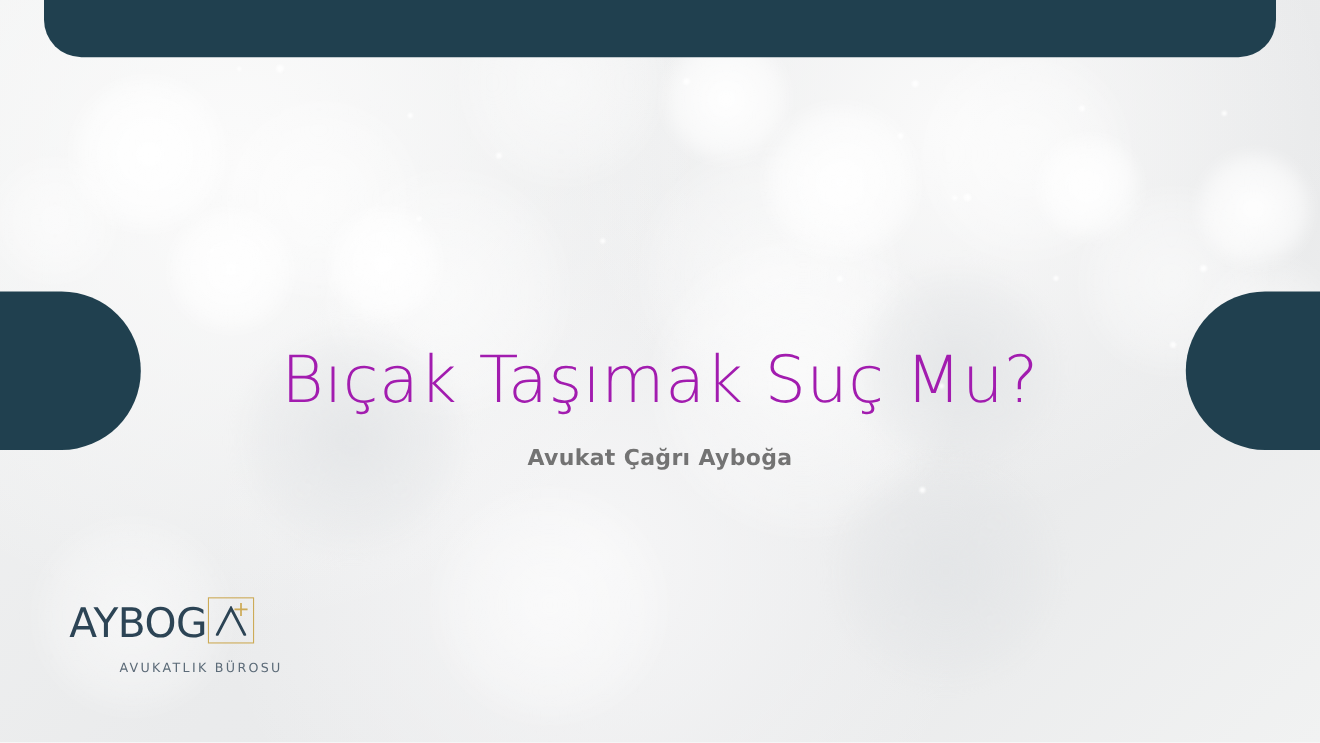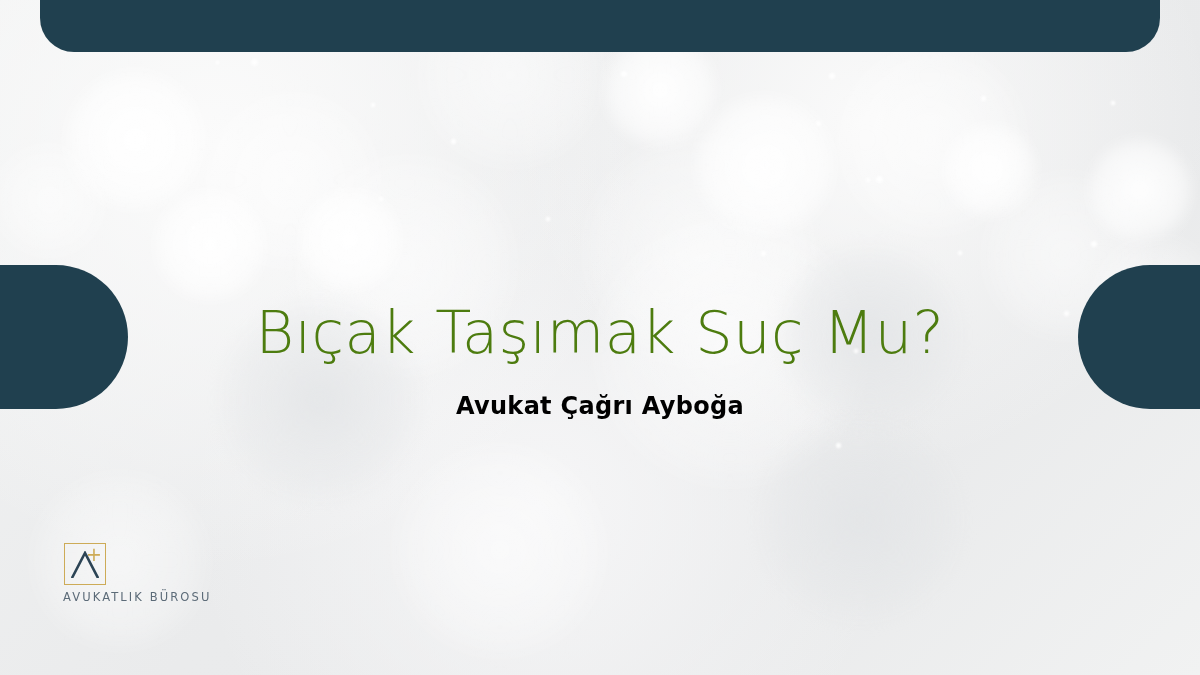--- a/index.html
+++ b/index.html
@@ -97,9 +97,9 @@
     font-size: 59px;
     font-weight: 300;
     letter-spacing: 0.5px;
-    color: #4d7c0f;
+    color: #a21caf;
     line-height: 1.12;
-    margin: 0;
+    margin: 12px;
     white-space: nowrap;
   }
   .subtitle {

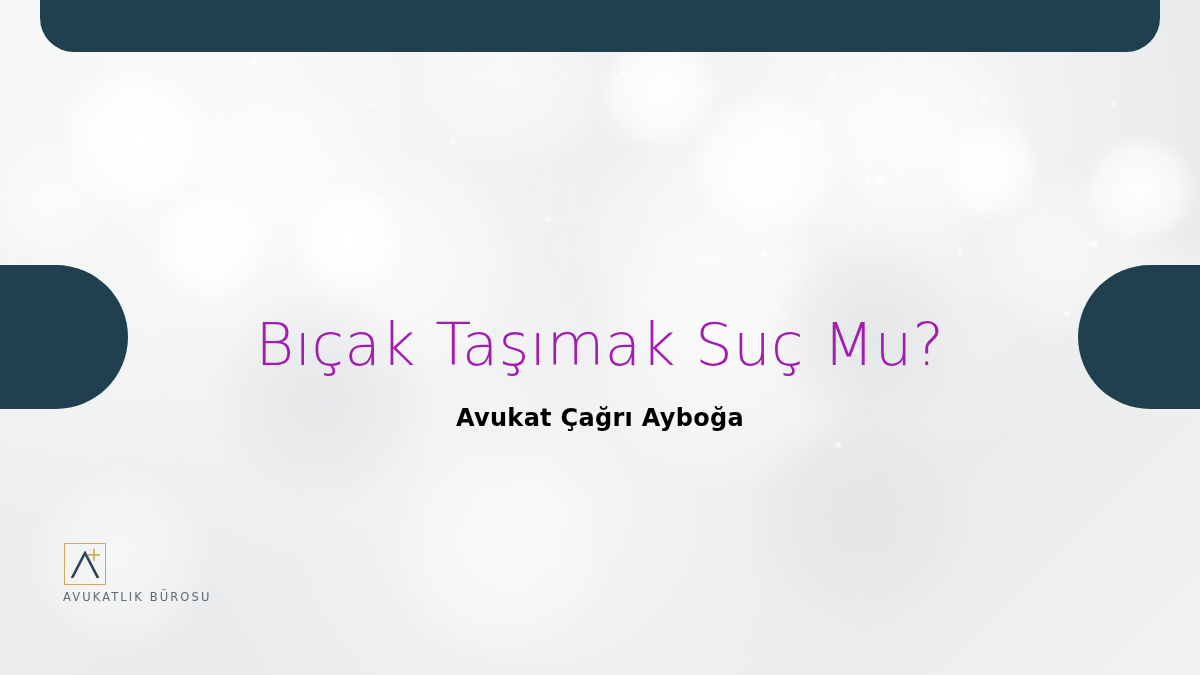--- a/index.html
+++ b/index.html
@@ -113,9 +113,9 @@
   }
   .author {
     font-family: "DejaVu Sans", sans-serif;
-    font-size: 24px;
+    font-size: 20px;
     font-weight: 700;
-    color: #000000;
+    color: #737373;
     letter-spacing: 0.3px;
     margin: 26px 0 0 0;
     white-space: nowrap;

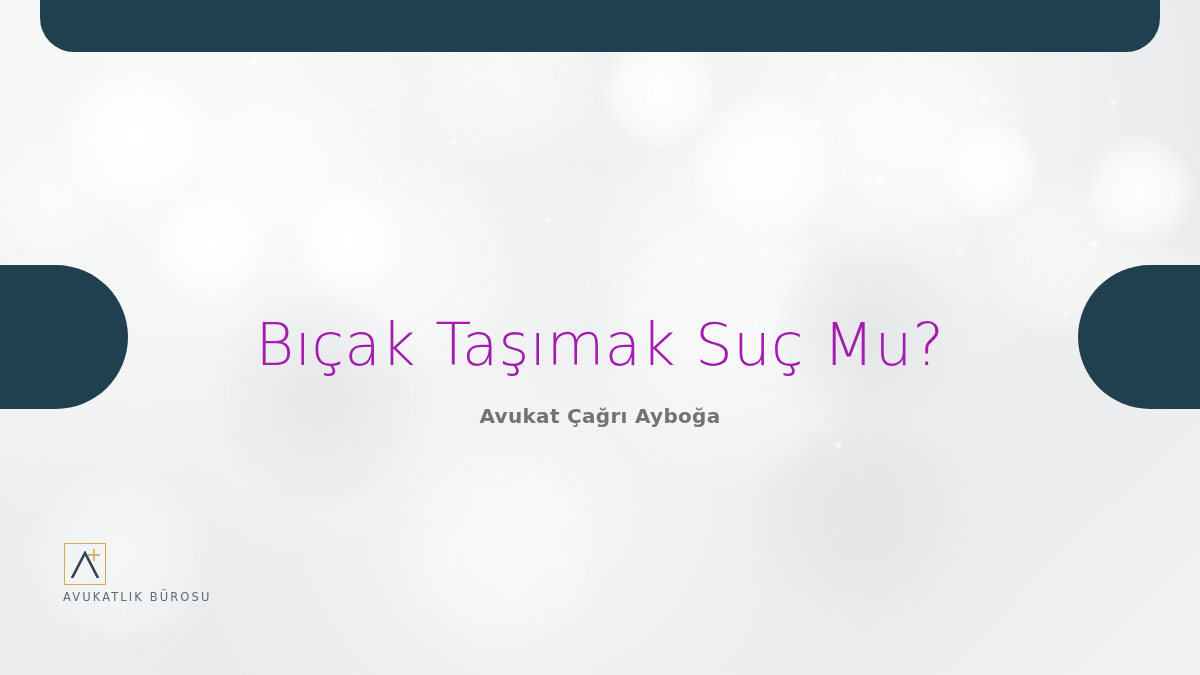--- a/index.html
+++ b/index.html
@@ -250,6 +250,7 @@
 
   <div class="logo">
     <div class="logo-row">
+      <span class="logo-word">AYBOG</span>
       <span class="logo-mark">
         <svg class="chev" viewBox="0 0 28 27">
           <path d="M1.5 26 L14 2 L26.5 26" fill="none" stroke="#2c4455" stroke-width="2.6" stroke-linecap="square" stroke-linejoin="miter"></path>

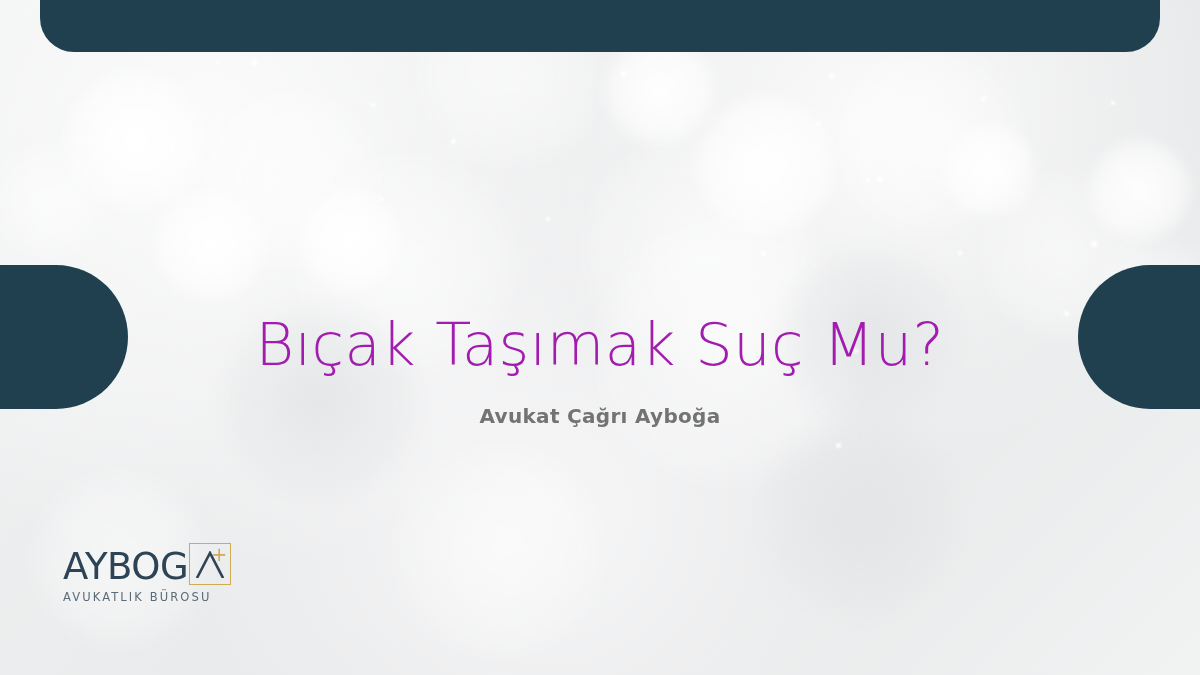--- a/index.html
+++ b/index.html
@@ -171,8 +171,8 @@
     font-size: 11.5px;
     color: #5c6b78;
     letter-spacing: 2.1px;
-    text-align: left;
-    margin-top: 5px;
+    text-align: right;
+    margin-top: 15px;
     padding-right: 6px;
   }
 

